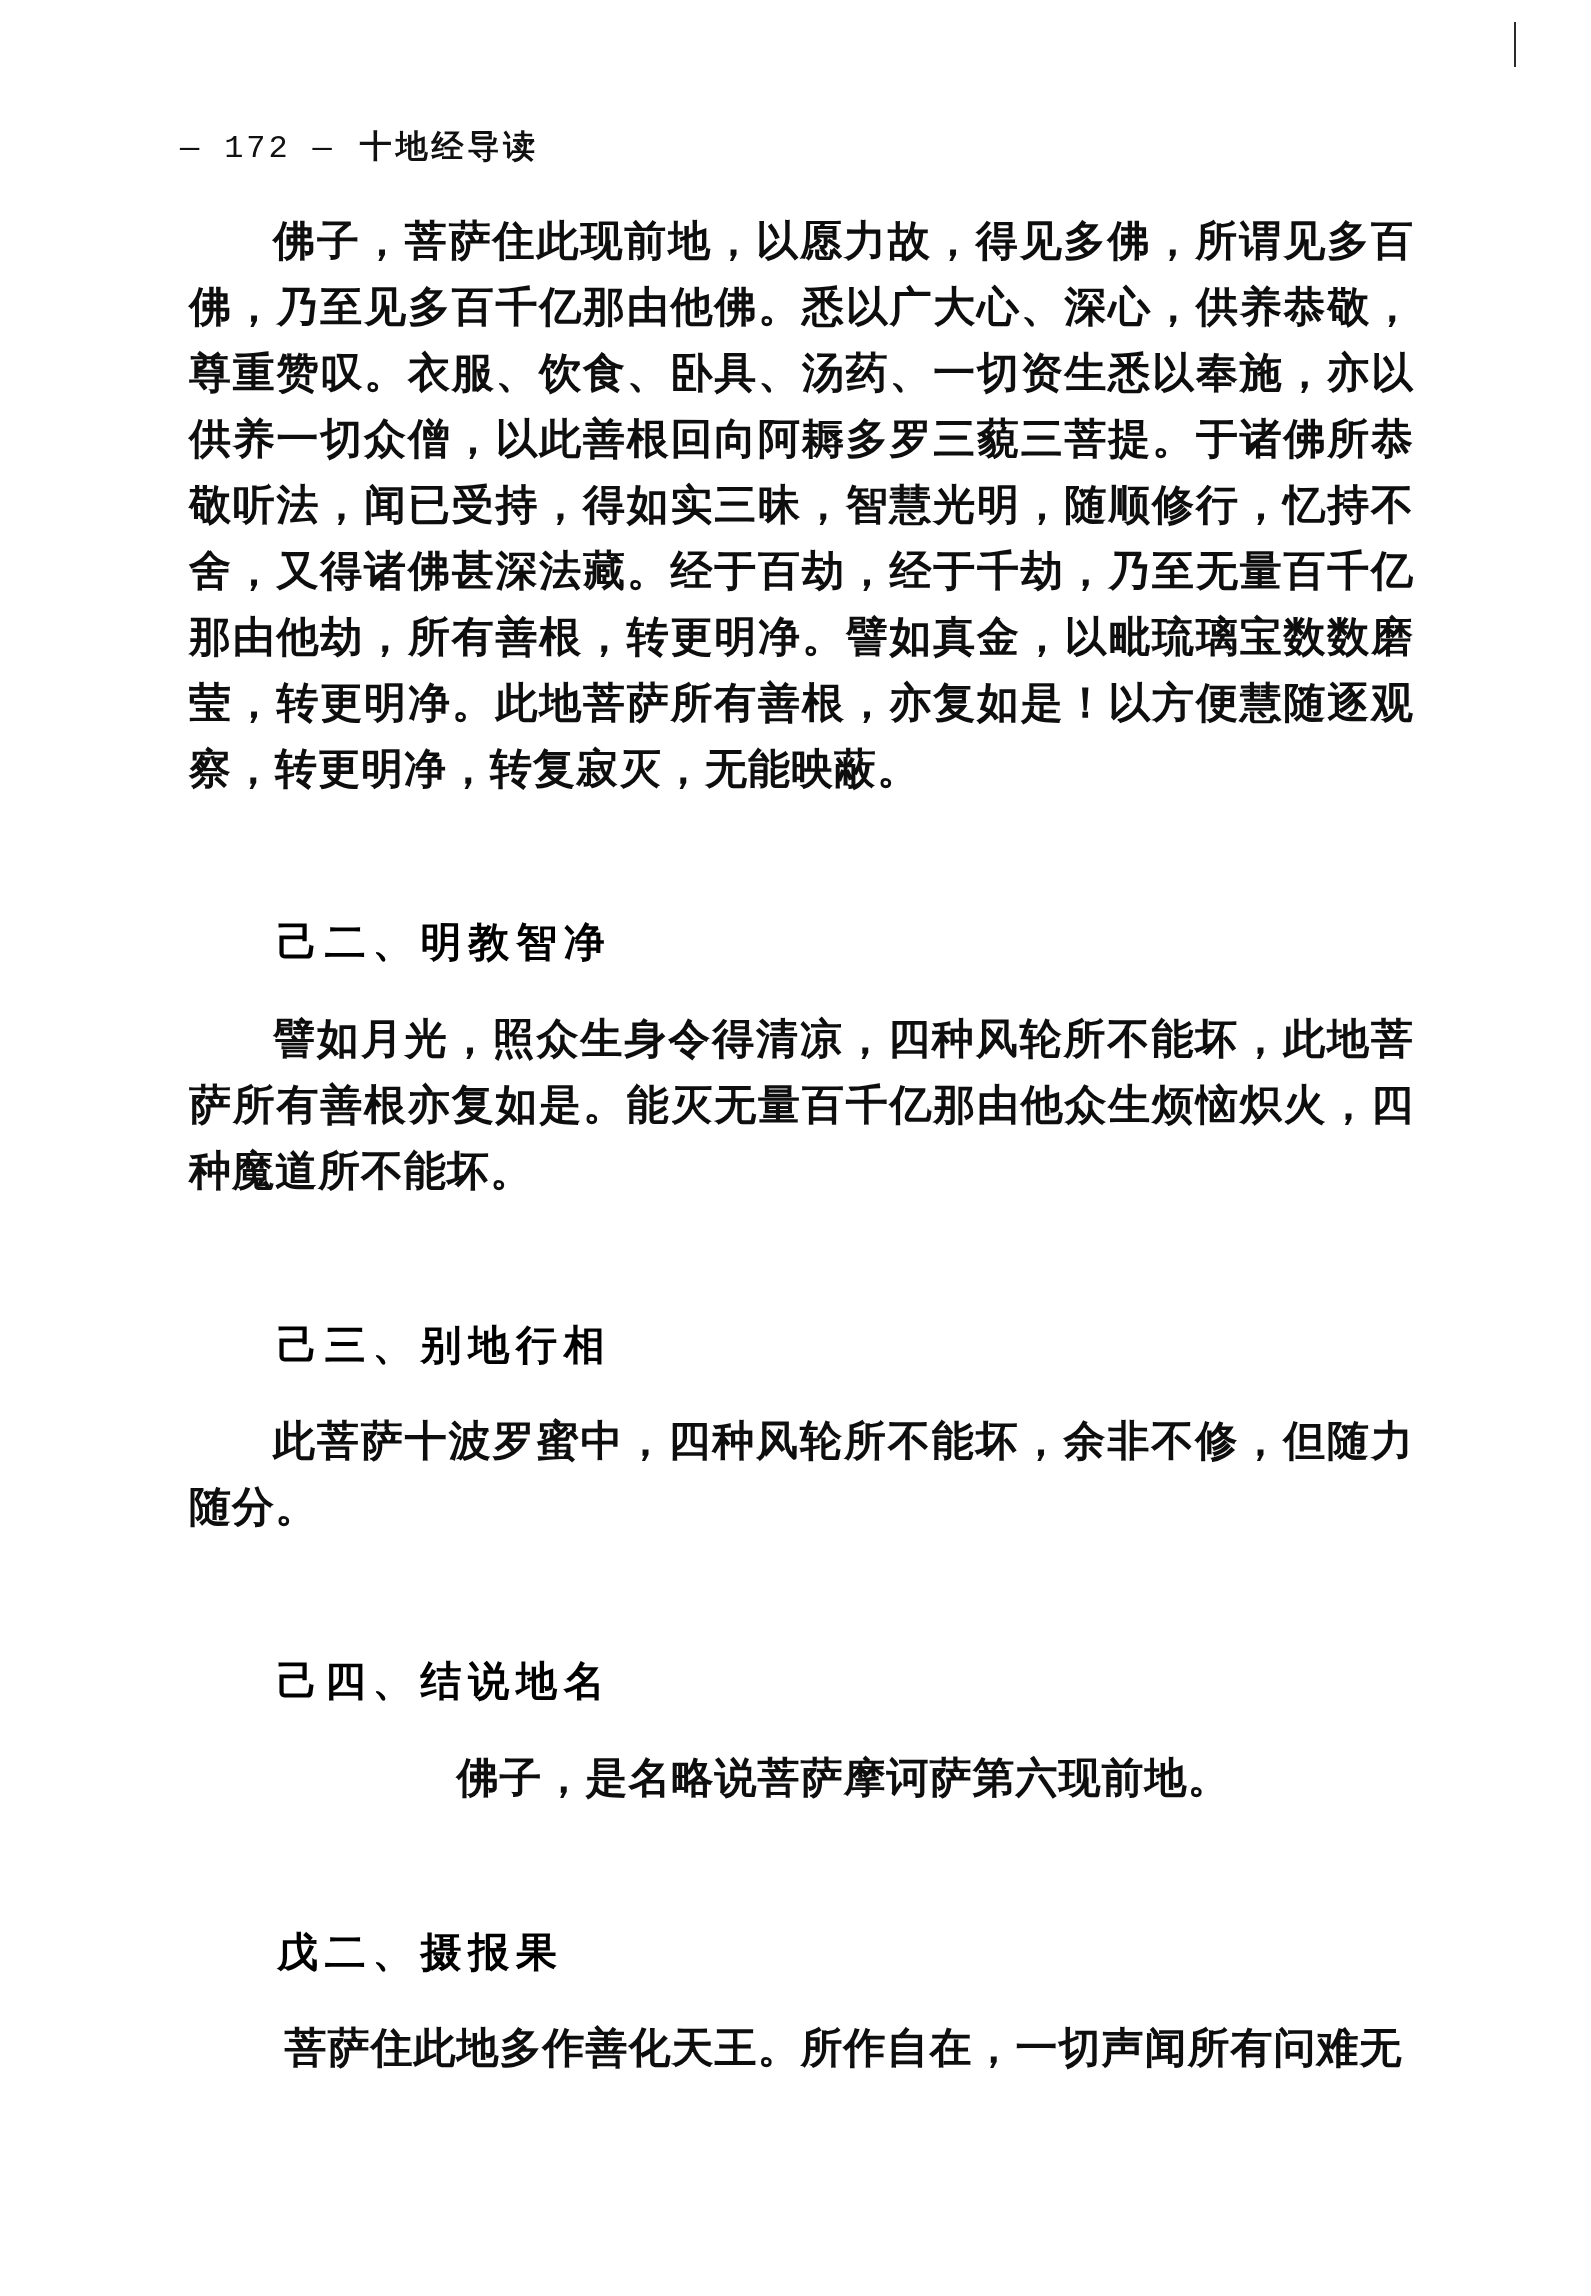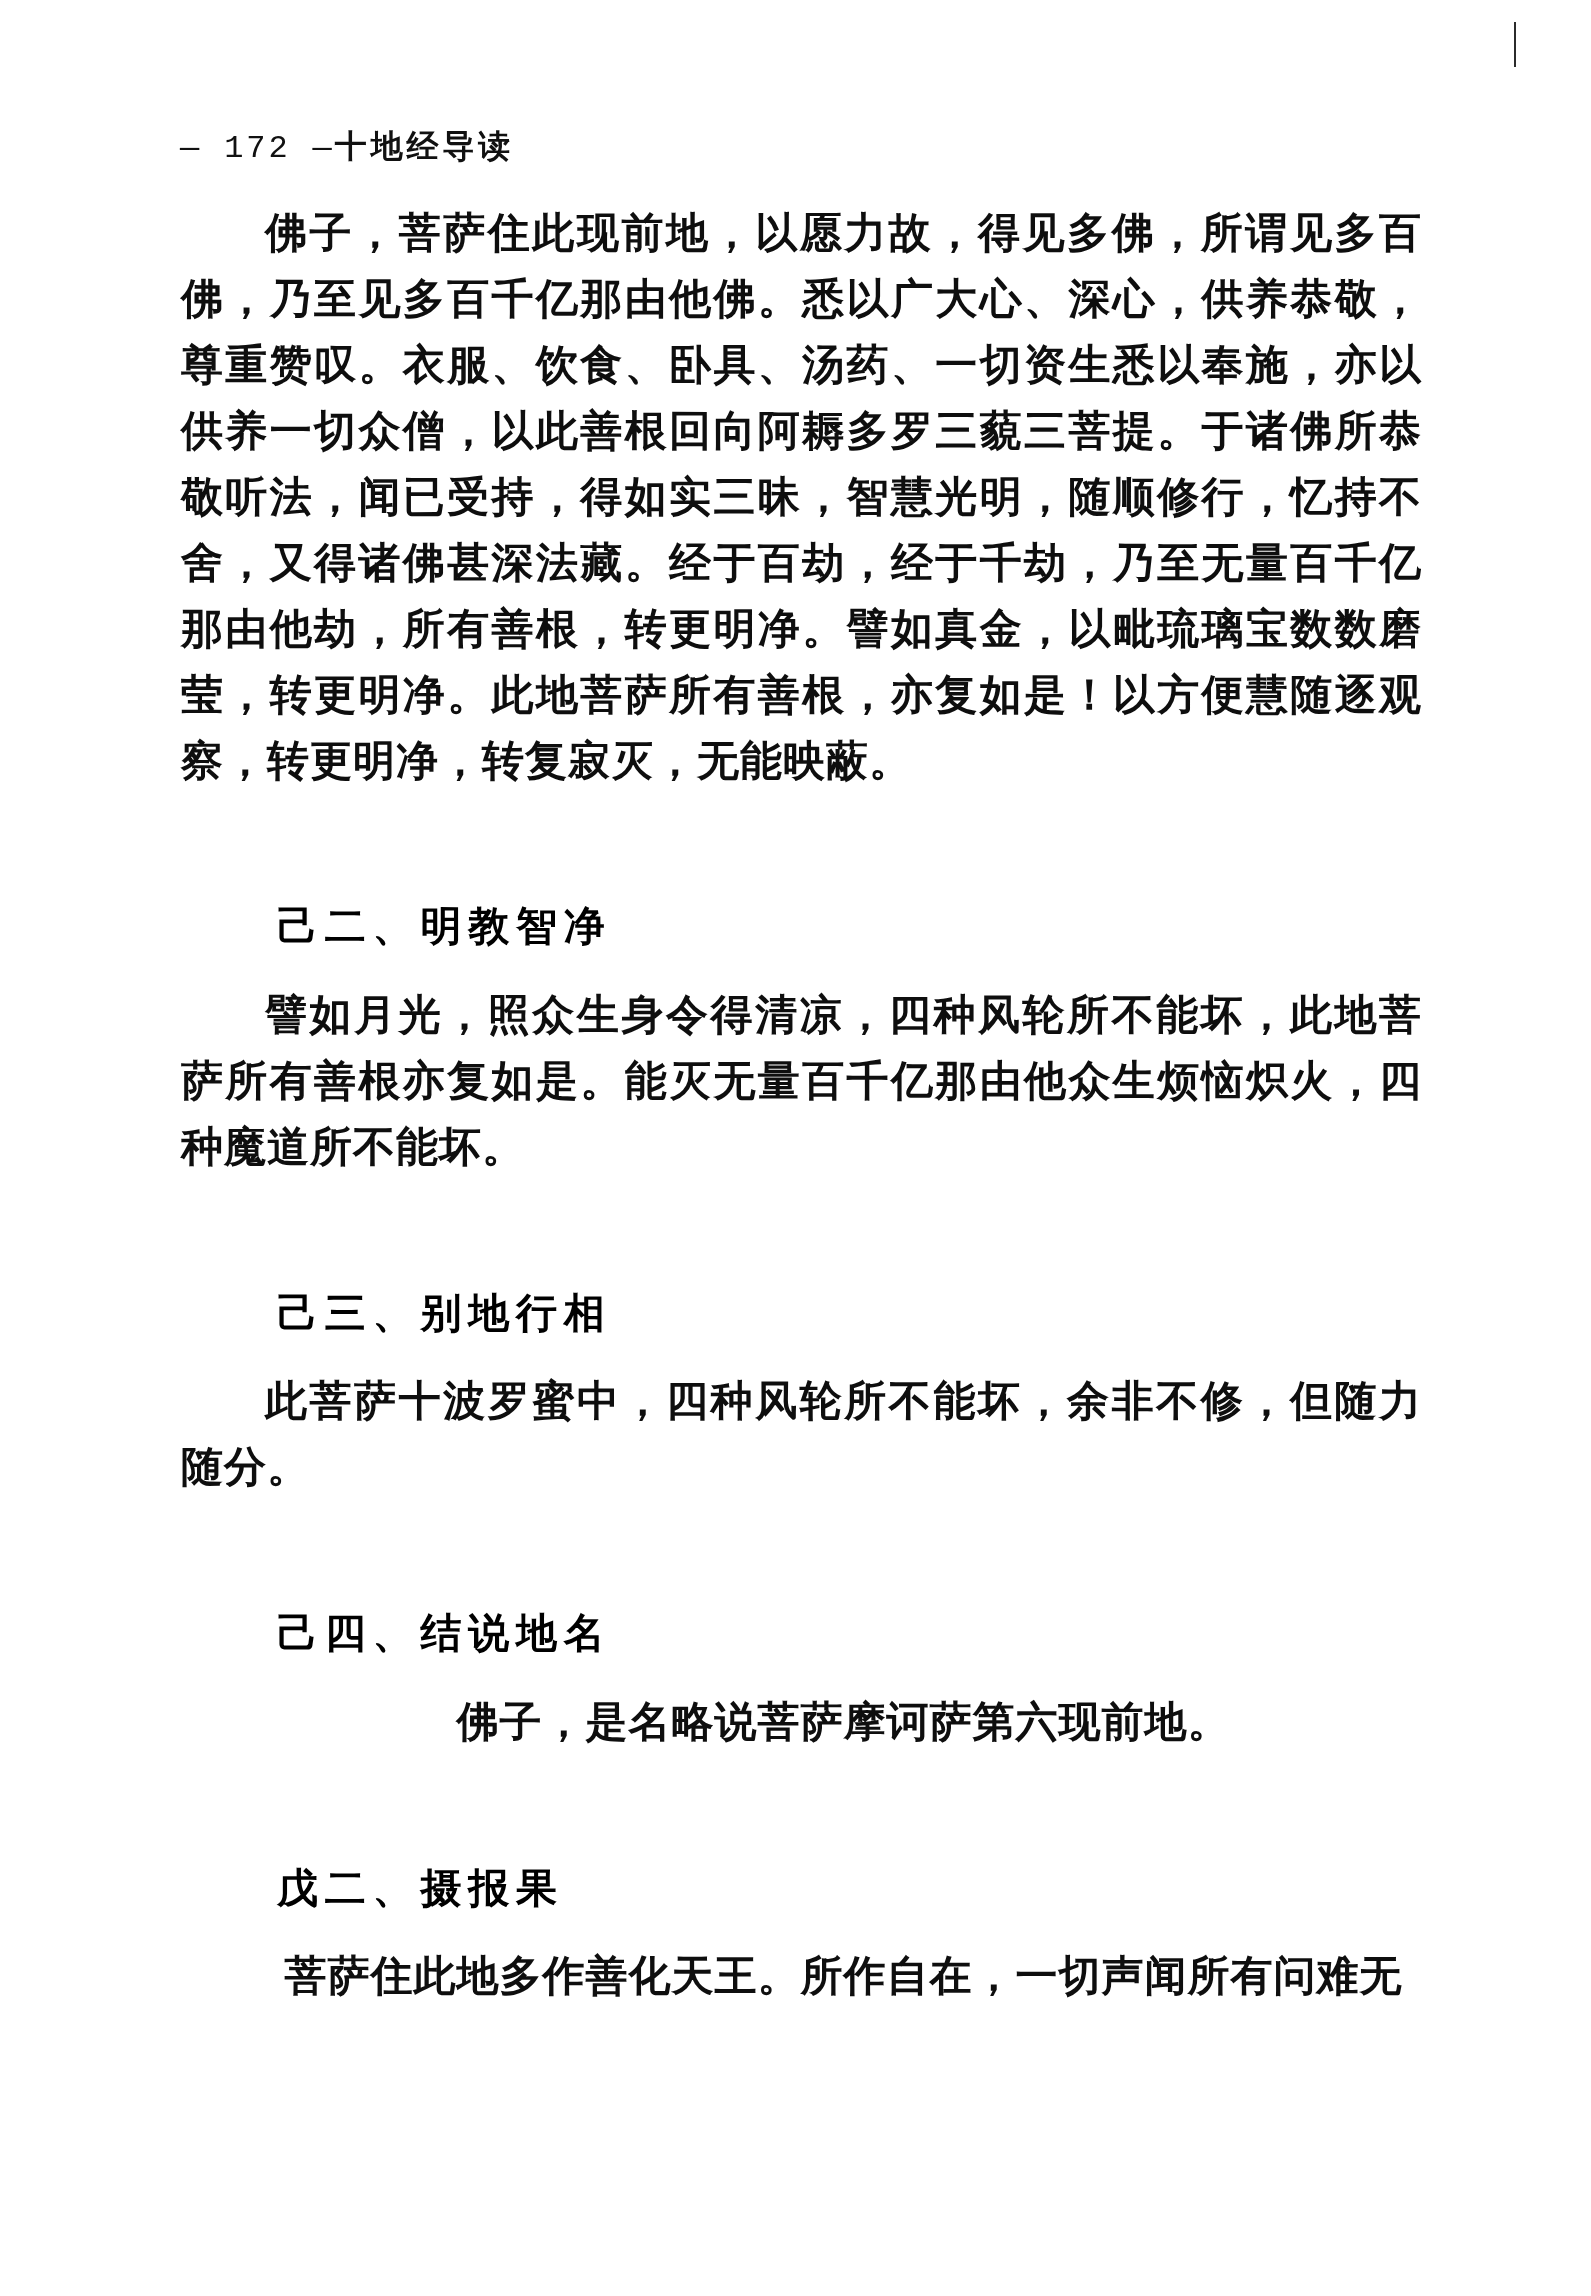--- a/index.html
+++ b/index.html
@@ -47,6 +47,7 @@
     letter-spacing: 2.9px;
   }
   .header .bookname {
+    margin-left: 25px;
     font-family: Liberation Sans, sans-serif;
     font-weight: 700;
     letter-spacing: 3.9px;

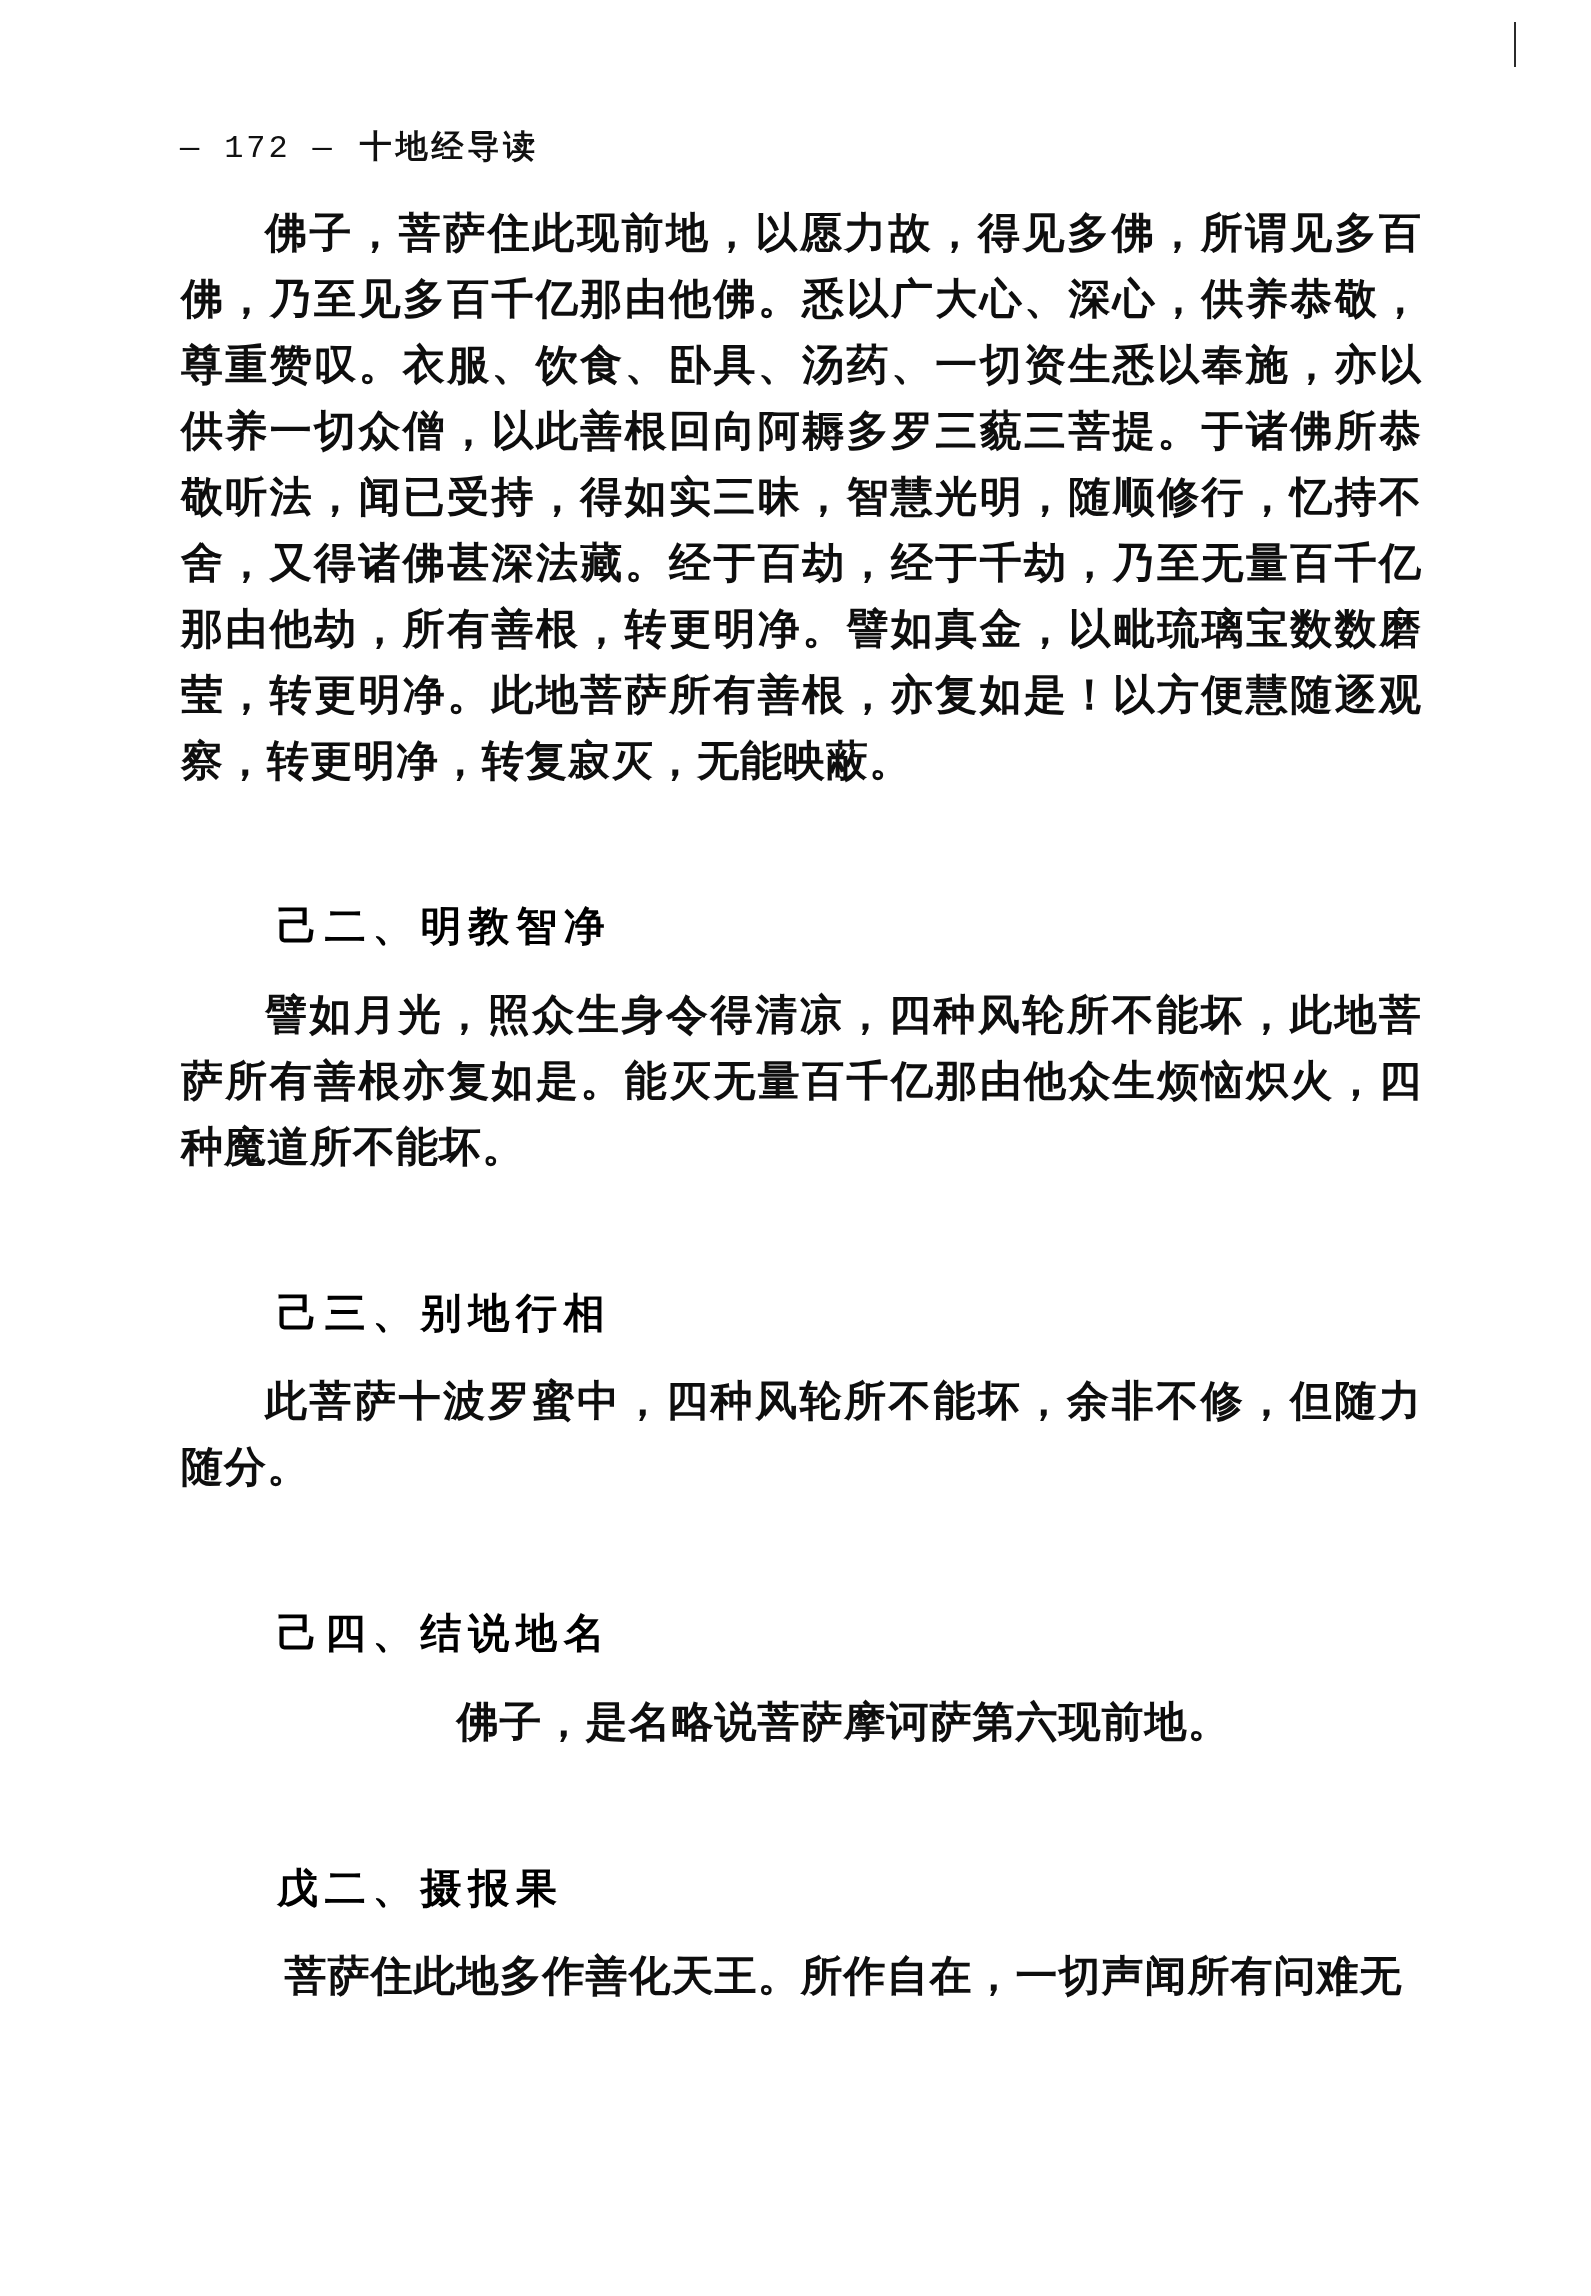--- a/index.html
+++ b/index.html
@@ -59,7 +59,7 @@
     width: 1241px;
   }
   p.body-text {
-    margin: 0;
+    margin: 8px;
     font-size: 42px;
     line-height: 1.57;
     text-align: justify;

